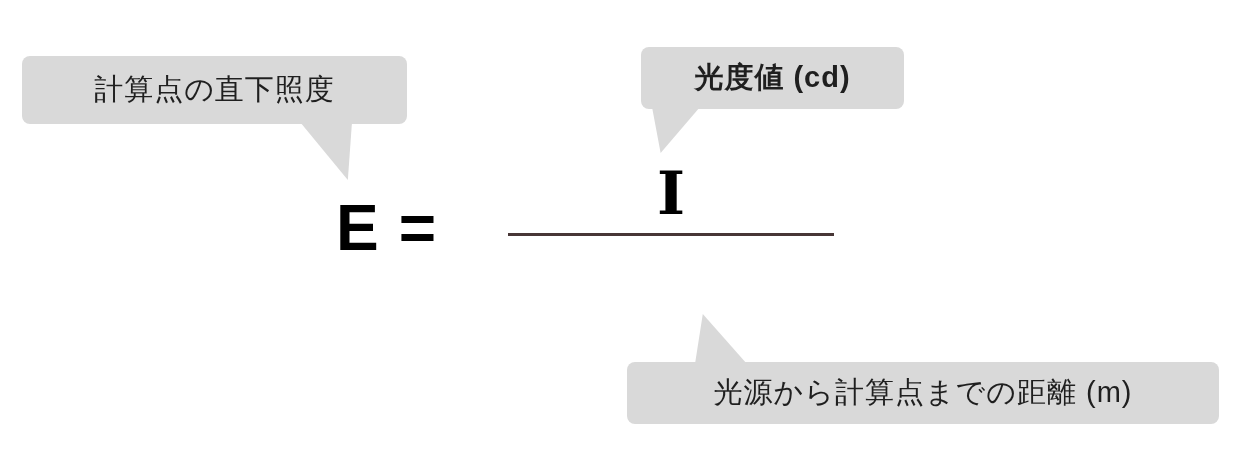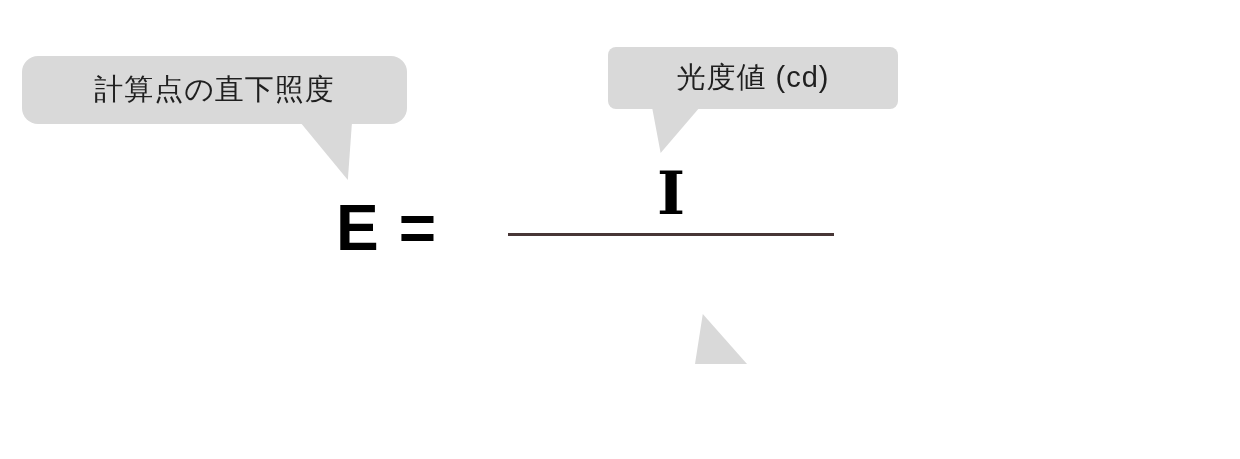--- a/index.html
+++ b/index.html
@@ -29,7 +29,7 @@
     letter-spacing: 1px;
     white-space: nowrap;
   }
-  .callout-top-left   { left: 22px;  top: 56px;  width: 385px; height: 68px; border-radius: 16px; }
+  .callout-top-left   { left: 22px;  top: 56px;  width: 385px; height: 68px; }
   .callout-top-mid    { left: 608px; top: 47px;  width: 290px; height: 62px; }
   .callout-bottom     { left: 627px; top: 362px; width: 592px; height: 62px; }
 

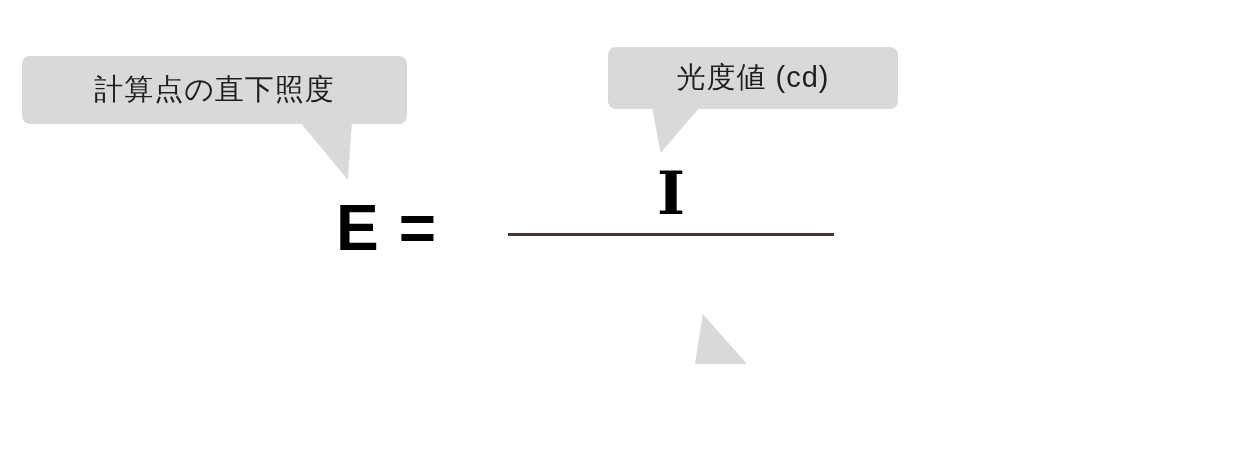--- a/index.html
+++ b/index.html
@@ -30,7 +30,7 @@
     white-space: nowrap;
   }
   .callout-top-left   { left: 22px;  top: 56px;  width: 385px; height: 68px; }
-  .callout-top-mid    { left: 608px; top: 47px;  width: 290px; height: 62px; }
+  .callout-top-mid    { left: 641px; top: 47px;  width: 263px; height: 62px; font-weight: bold; }
   .callout-bottom     { left: 627px; top: 362px; width: 592px; height: 62px; }
 
   

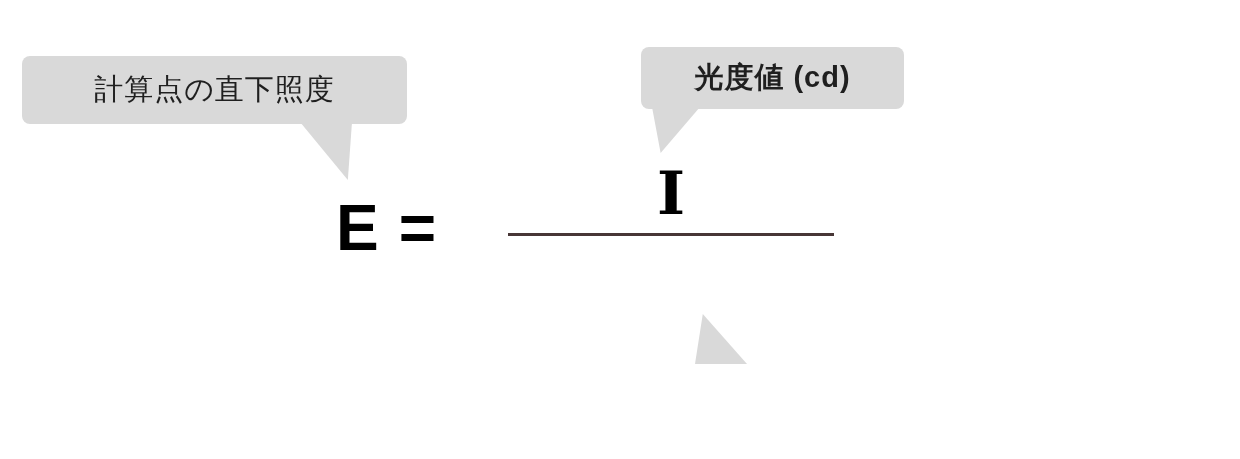--- a/index.html
+++ b/index.html
@@ -112,6 +112,9 @@
   </div>
   <div class="tail tail-top-mid"></div>
 
+  <div class="callout callout-bottom">
+    <span>光源から計算点までの距離 (m)</span>
+  </div>
   <div class="tail tail-bottom"></div>
 
   <div class="lhs">

